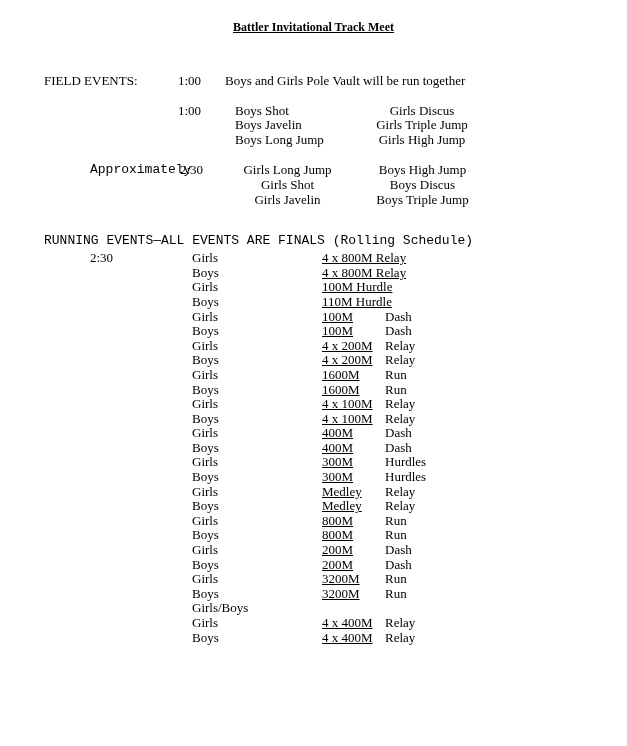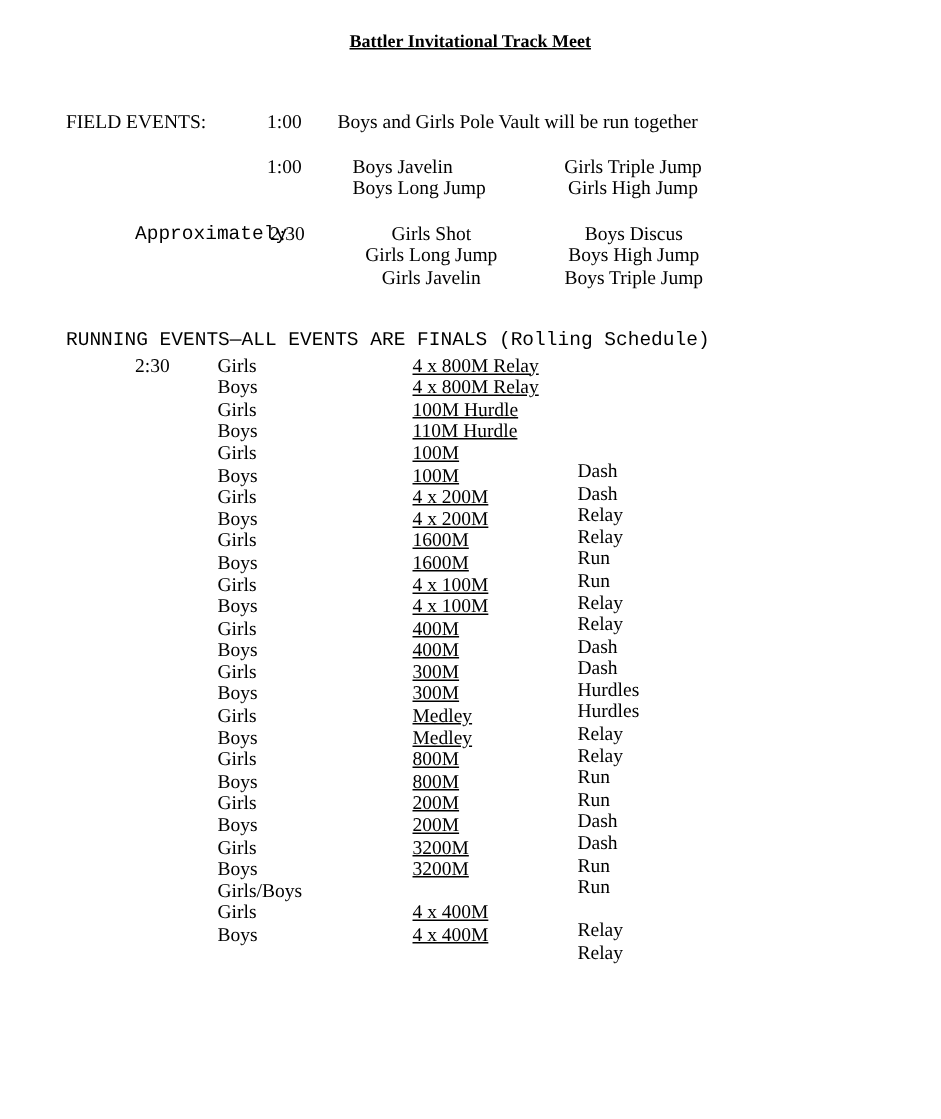--- a/index.html
+++ b/index.html
@@ -61,6 +61,10 @@
   <div class="fe-session s2">
     <span class="fe-time">1:00</span>
     <div class="fe-rows">
+      <div class="fe-r">
+          <span class="fe-c1">Boys Shot</span>
+          <span class="fe-c2">Girls Discus</span>
+        </div>
         <div class="fe-r">
           <span class="fe-c1">Boys Javelin</span>
           <span class="fe-c2">Girls Triple Jump</span>

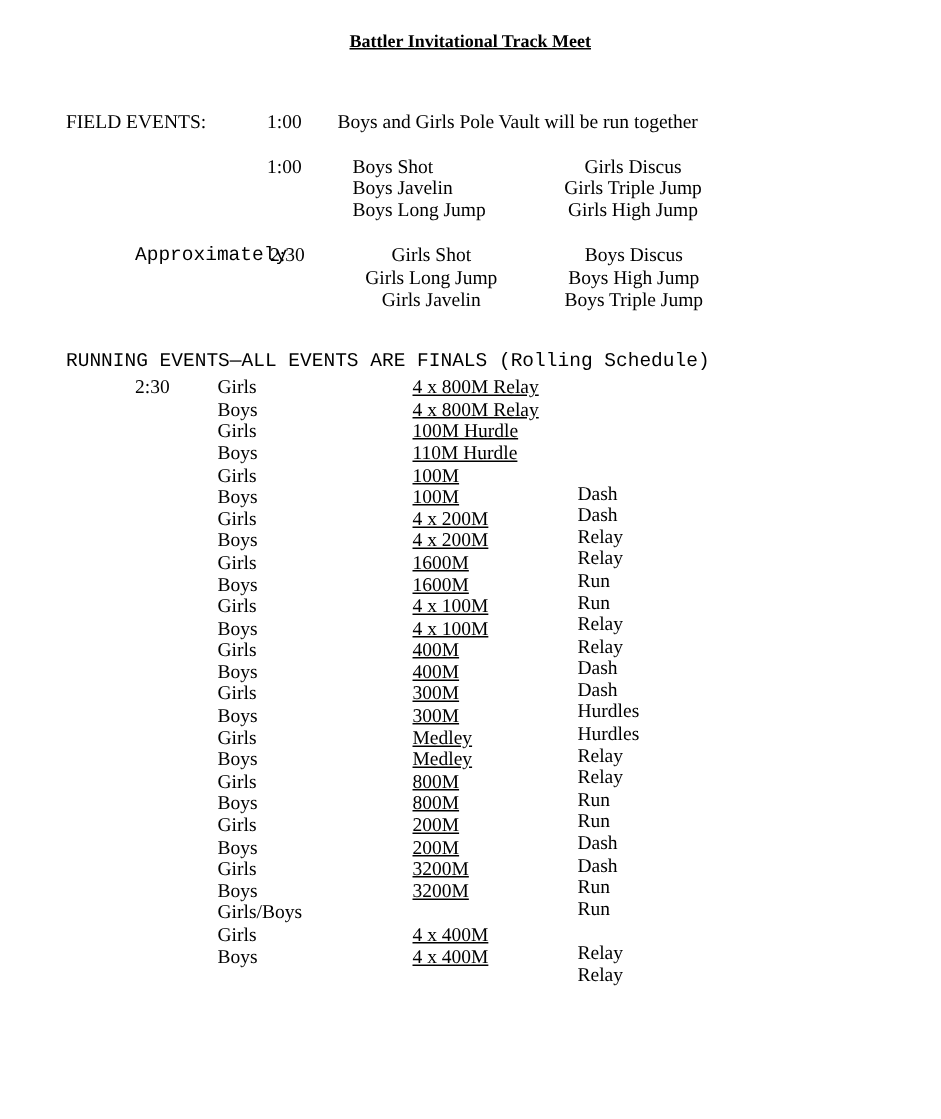--- a/index.html
+++ b/index.html
@@ -81,12 +81,12 @@
     <span class="fe-time">2:30</span>
     <div class="fe-rows">
       <div class="fe-r">
+          <span class="fe-c1">Girls Long Jump</span>
+          <span class="fe-c2">Boys High Jump</span>
+        </div>
+        <div class="fe-r">
           <span class="fe-c1">Girls Shot</span>
           <span class="fe-c2">Boys Discus</span>
-        </div>
-        <div class="fe-r">
-          <span class="fe-c1">Girls Long Jump</span>
-          <span class="fe-c2">Boys High Jump</span>
         </div>
         <div class="fe-r">
           <span class="fe-c1">Girls Javelin</span>

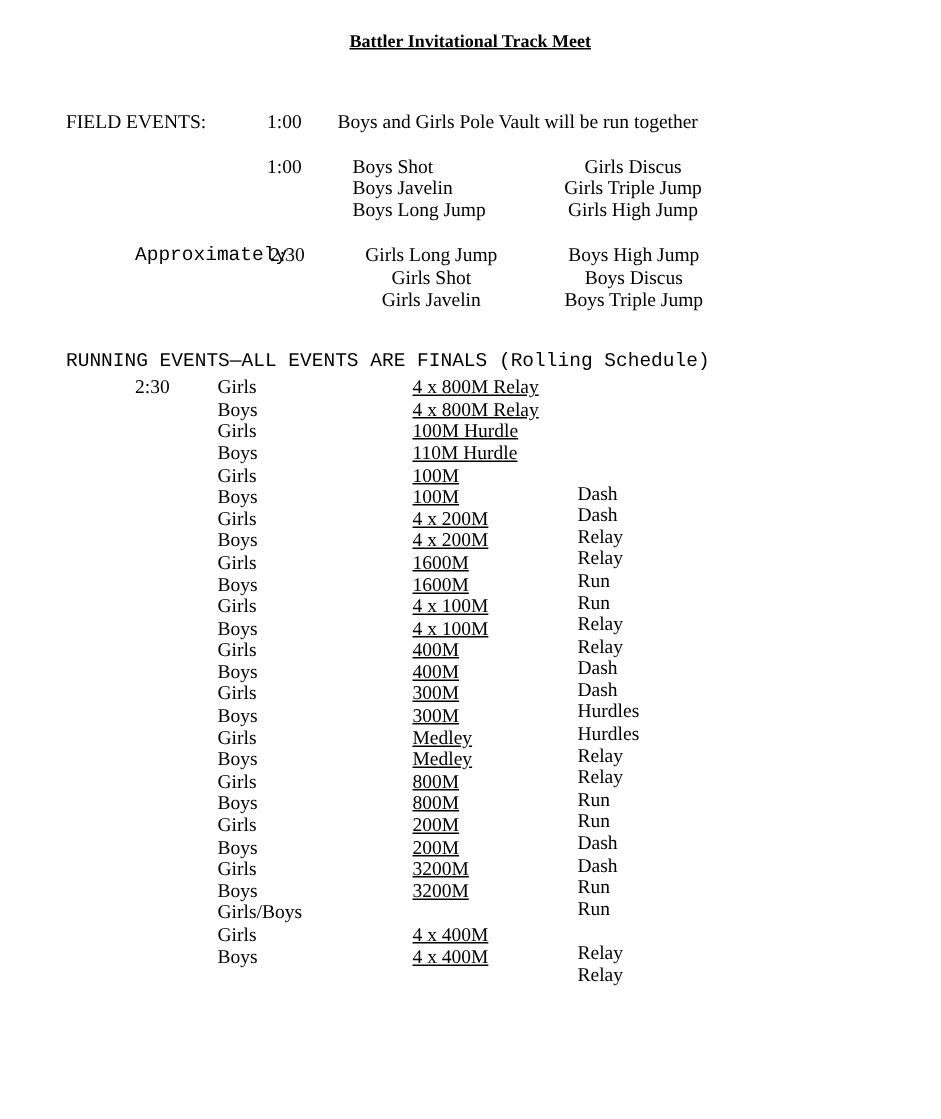--- a/index.html
+++ b/index.html
@@ -41,7 +41,7 @@
   .re-time { width:55px; flex-shrink:0; }
   .re-rows { flex:1; }
   .re-r { display:flex; position:relative; }
-  .re-group { width:130px; flex-shrink:0; }
+  .re-group { width:130px; flex-shrink:0;margin-left:47px; }
   .re-event { white-space:pre-line; padding-right:10px;text-decoration:underline; }
   .re-type { position:absolute; left:240px; top:12px; }
 </style>

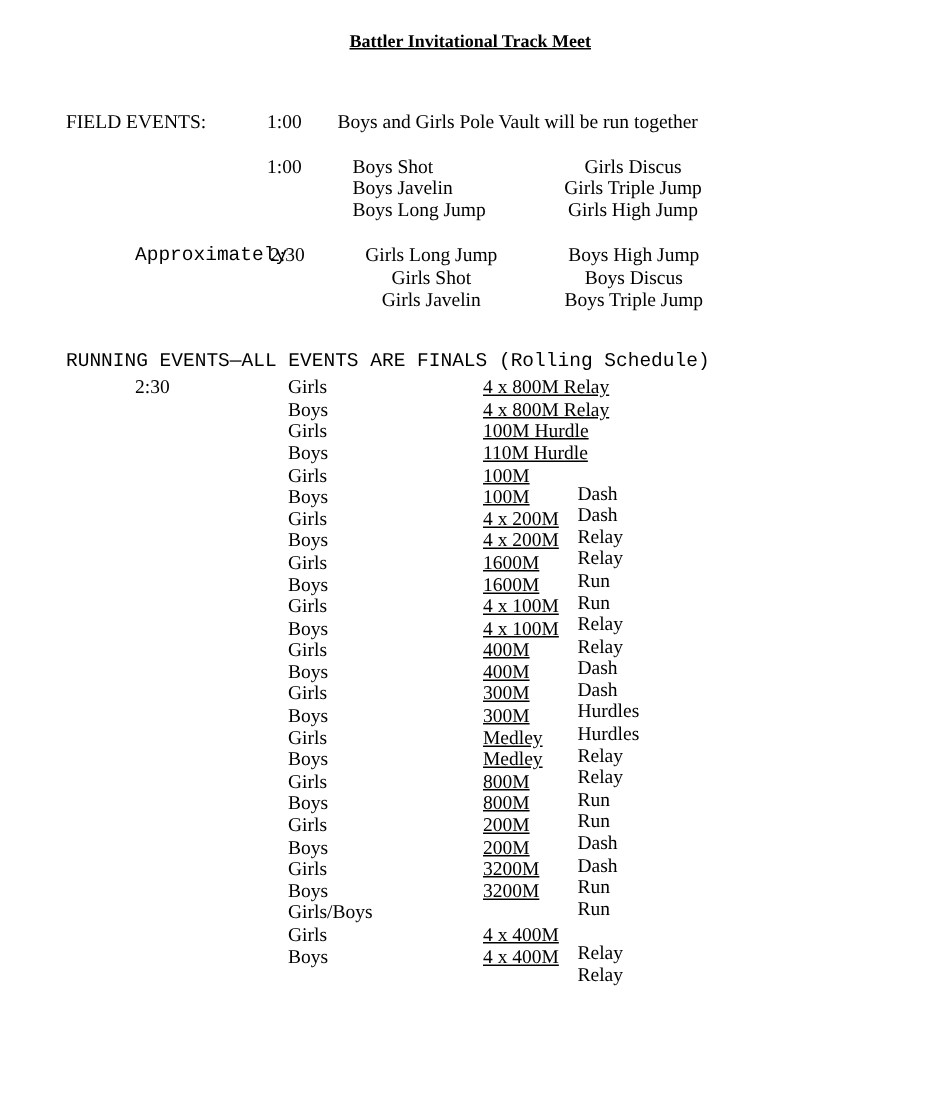--- a/index.html
+++ b/index.html
@@ -43,7 +43,7 @@
   .re-r { display:flex; position:relative; }
   .re-group { width:130px; flex-shrink:0;margin-left:47px; }
   .re-event { white-space:pre-line; padding-right:10px;text-decoration:underline; }
-  .re-type { position:absolute; left:240px; top:12px; }
+  .re-type { position:absolute; left:240px; top:0; }
 </style>
 </head>
 <body>

